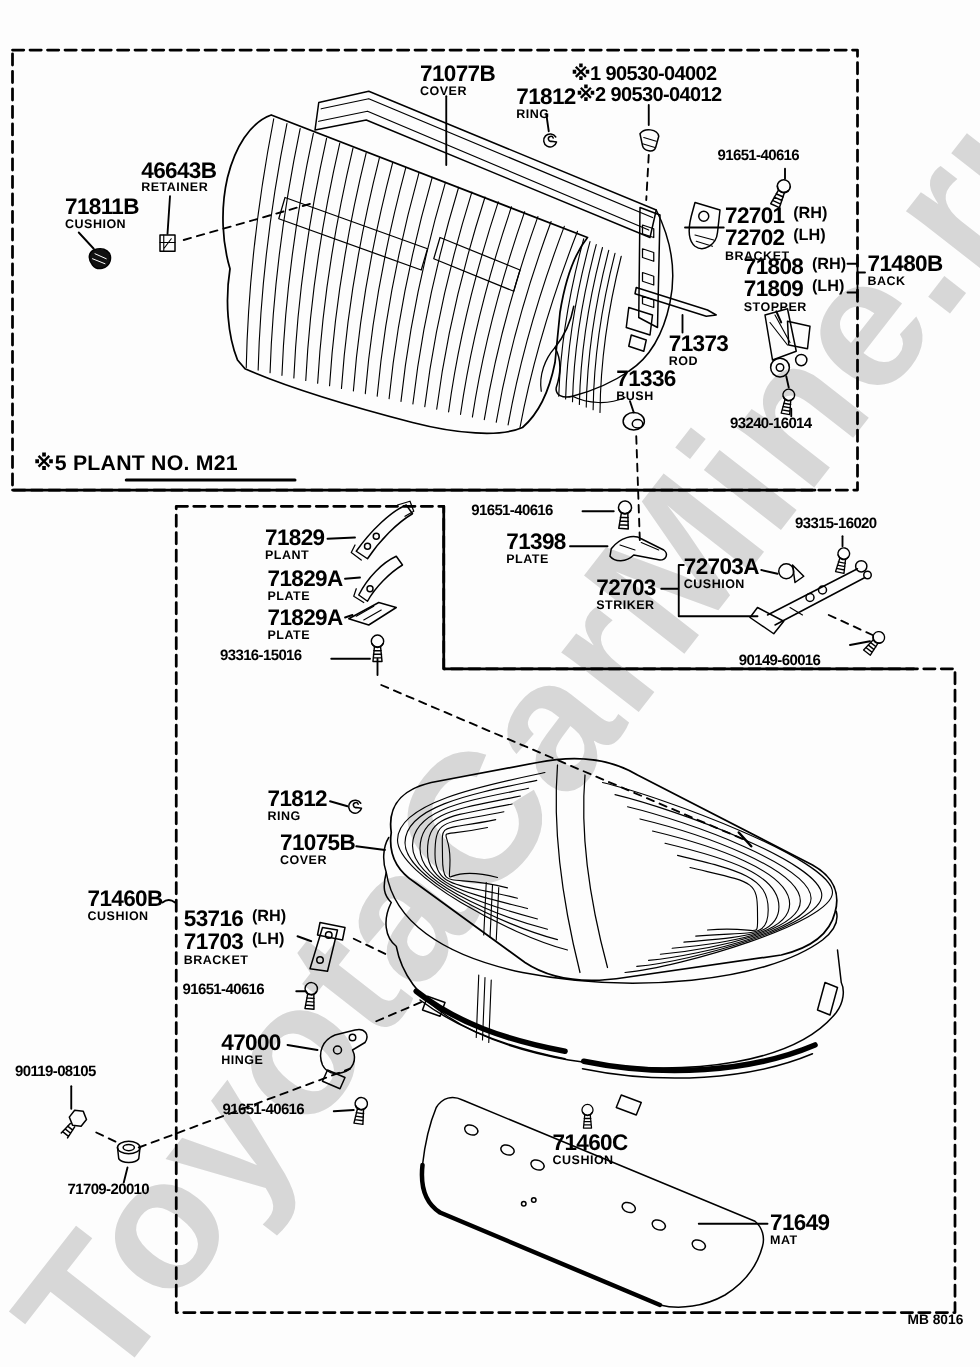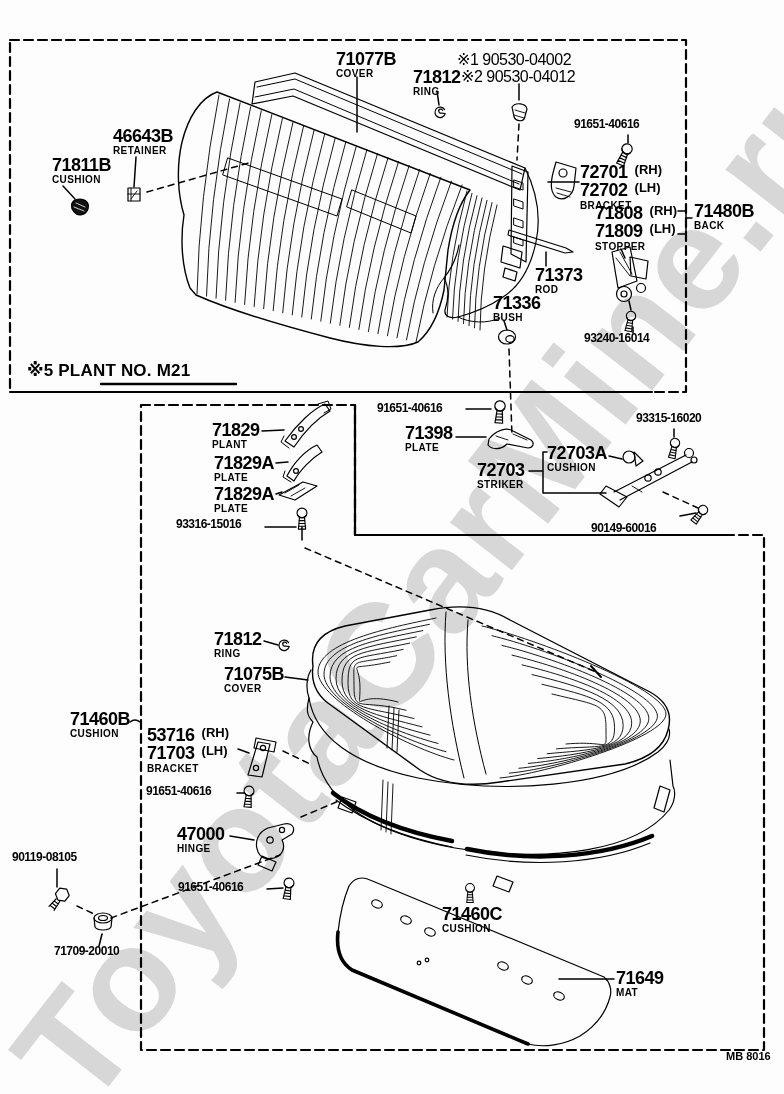--- a/index.html
+++ b/index.html
@@ -14,7 +14,7 @@
   .word{font-size:10px;font-weight:bold;letter-spacing:0.4px;margin-top:1px;}
   .row{display:flex;align-items:flex-start;gap:7px;}
   .side{font-size:13px;font-weight:bold;}
-  .note{font-size:16px;font-weight:normal;letter-spacing:-0.5px;}
+  .note{font-size:16px;font-weight:bold;letter-spacing:-0.5px;}
   .plant{font-size:17px;font-weight:bold;letter-spacing:0.2px;}
   .tiny{font-size:11px;font-weight:bold;letter-spacing:0;}
 </style>

